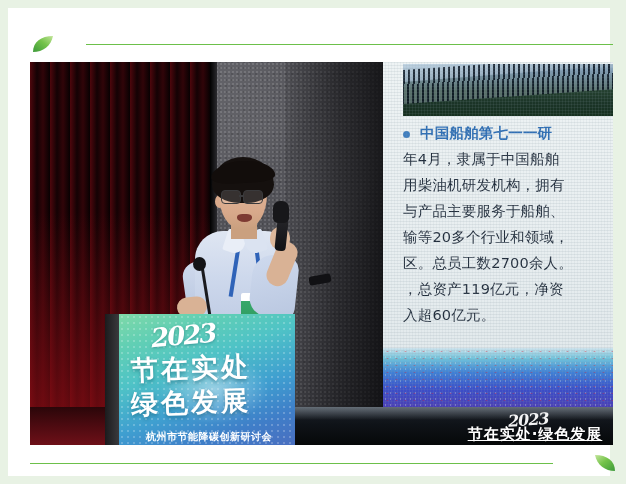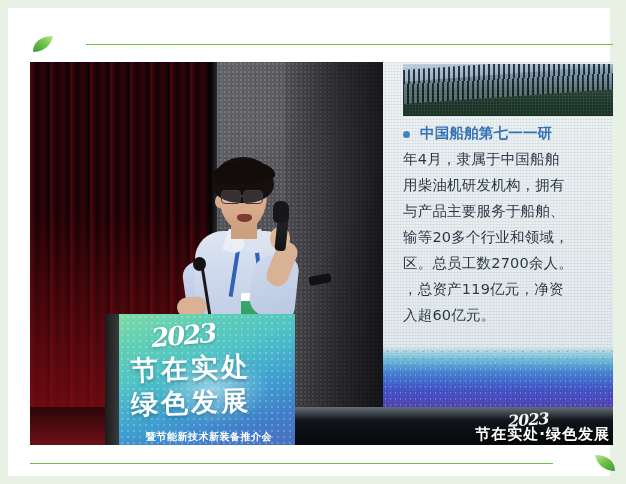--- a/index.html
+++ b/index.html
@@ -428,7 +428,7 @@
         <div id="podium-year">2023</div>
         <div class="podium-line" id="podium-l1">节在实处</div>
         <div class="podium-line" id="podium-l2">绿色发展</div>
-        <div id="podium-sub2">暨节能新技术新装备推介会</div>
+        <div id="podium-sub2">杭州市节能降碳创新研讨会</div>
       </div>
 
     </div>

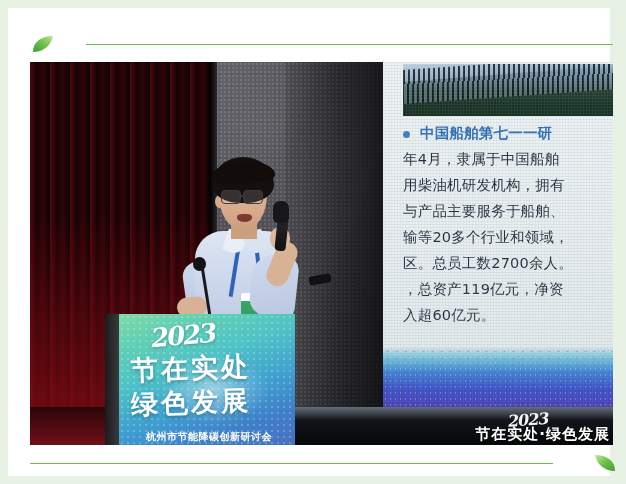--- a/index.html
+++ b/index.html
@@ -161,8 +161,9 @@
     position:absolute;left:430px;top:363px;width:150px;height:20px;
     color:#ffffff;font-size:15px;font-weight:bold;
     font-family:"DejaVu Sans","Liberation Sans",sans-serif;
-    letter-spacing:1px;text-align:right;
+    letter-spacing:1px;text-align:center;
     text-shadow:0 1px 2px rgba(0,0,0,.7);
+    text-decoration:underline;
   }
   #floor-left{
     position:absolute;left:0;top:345px;width:185px;height:38px;

